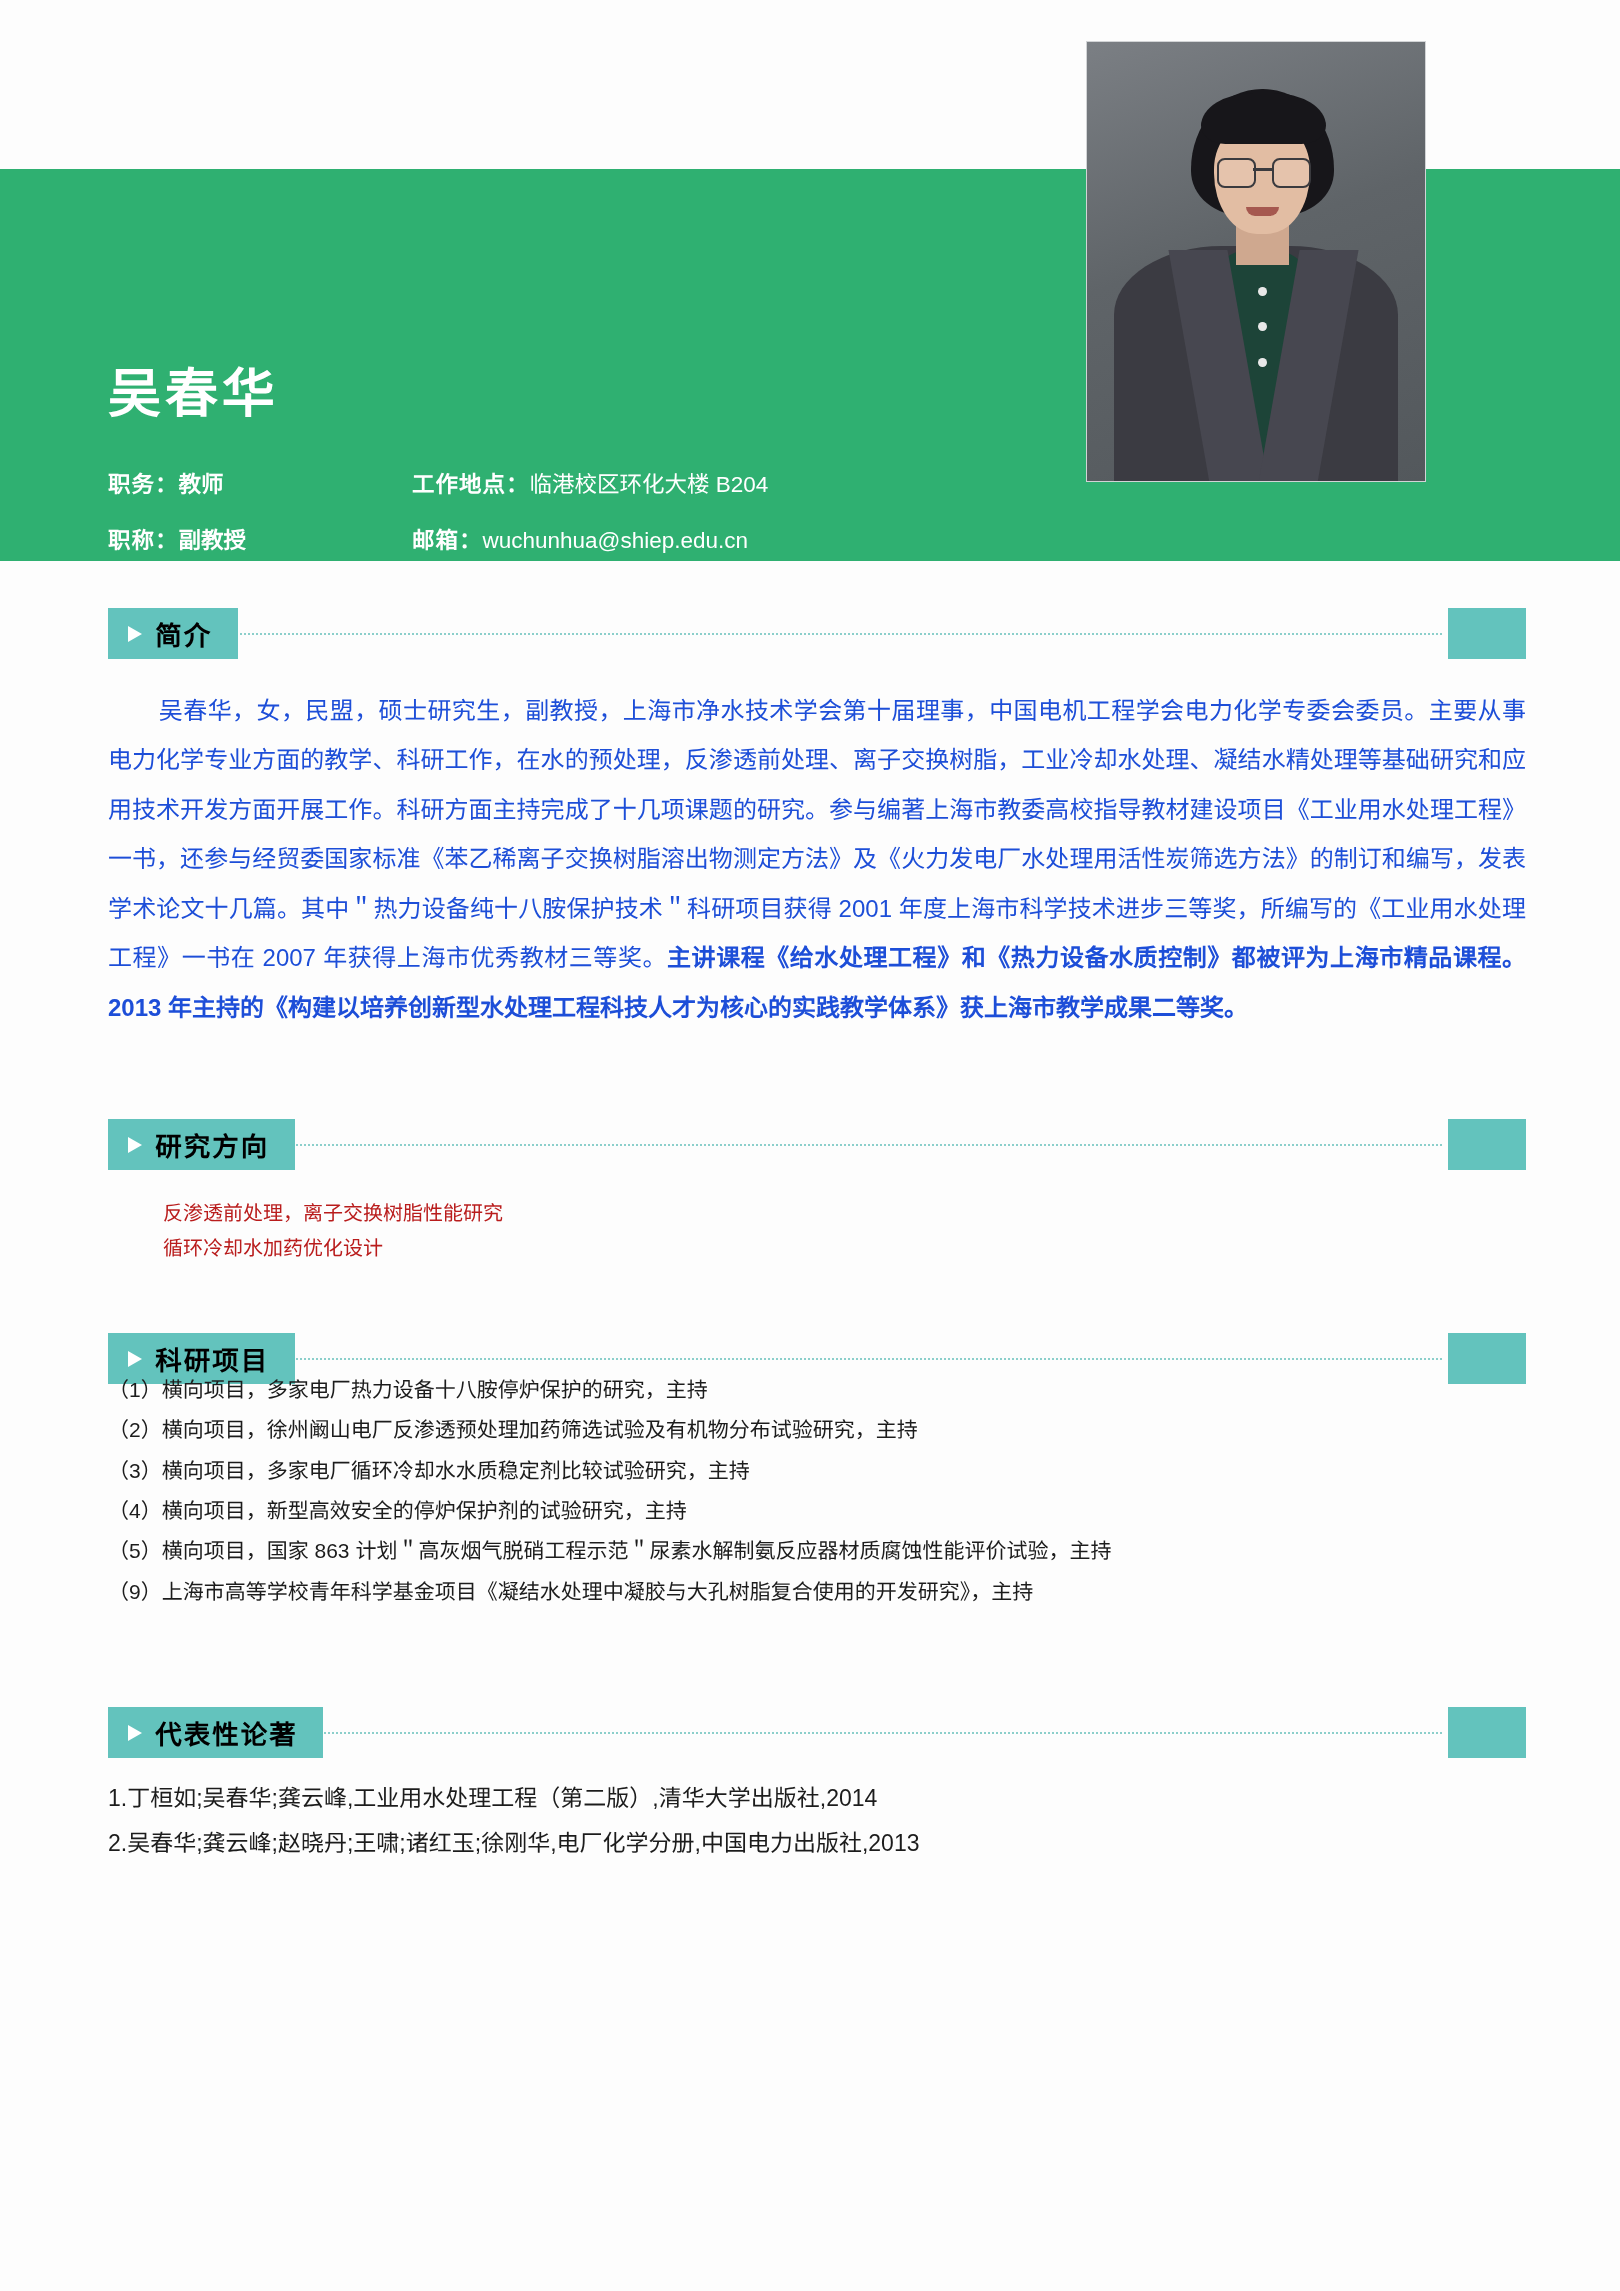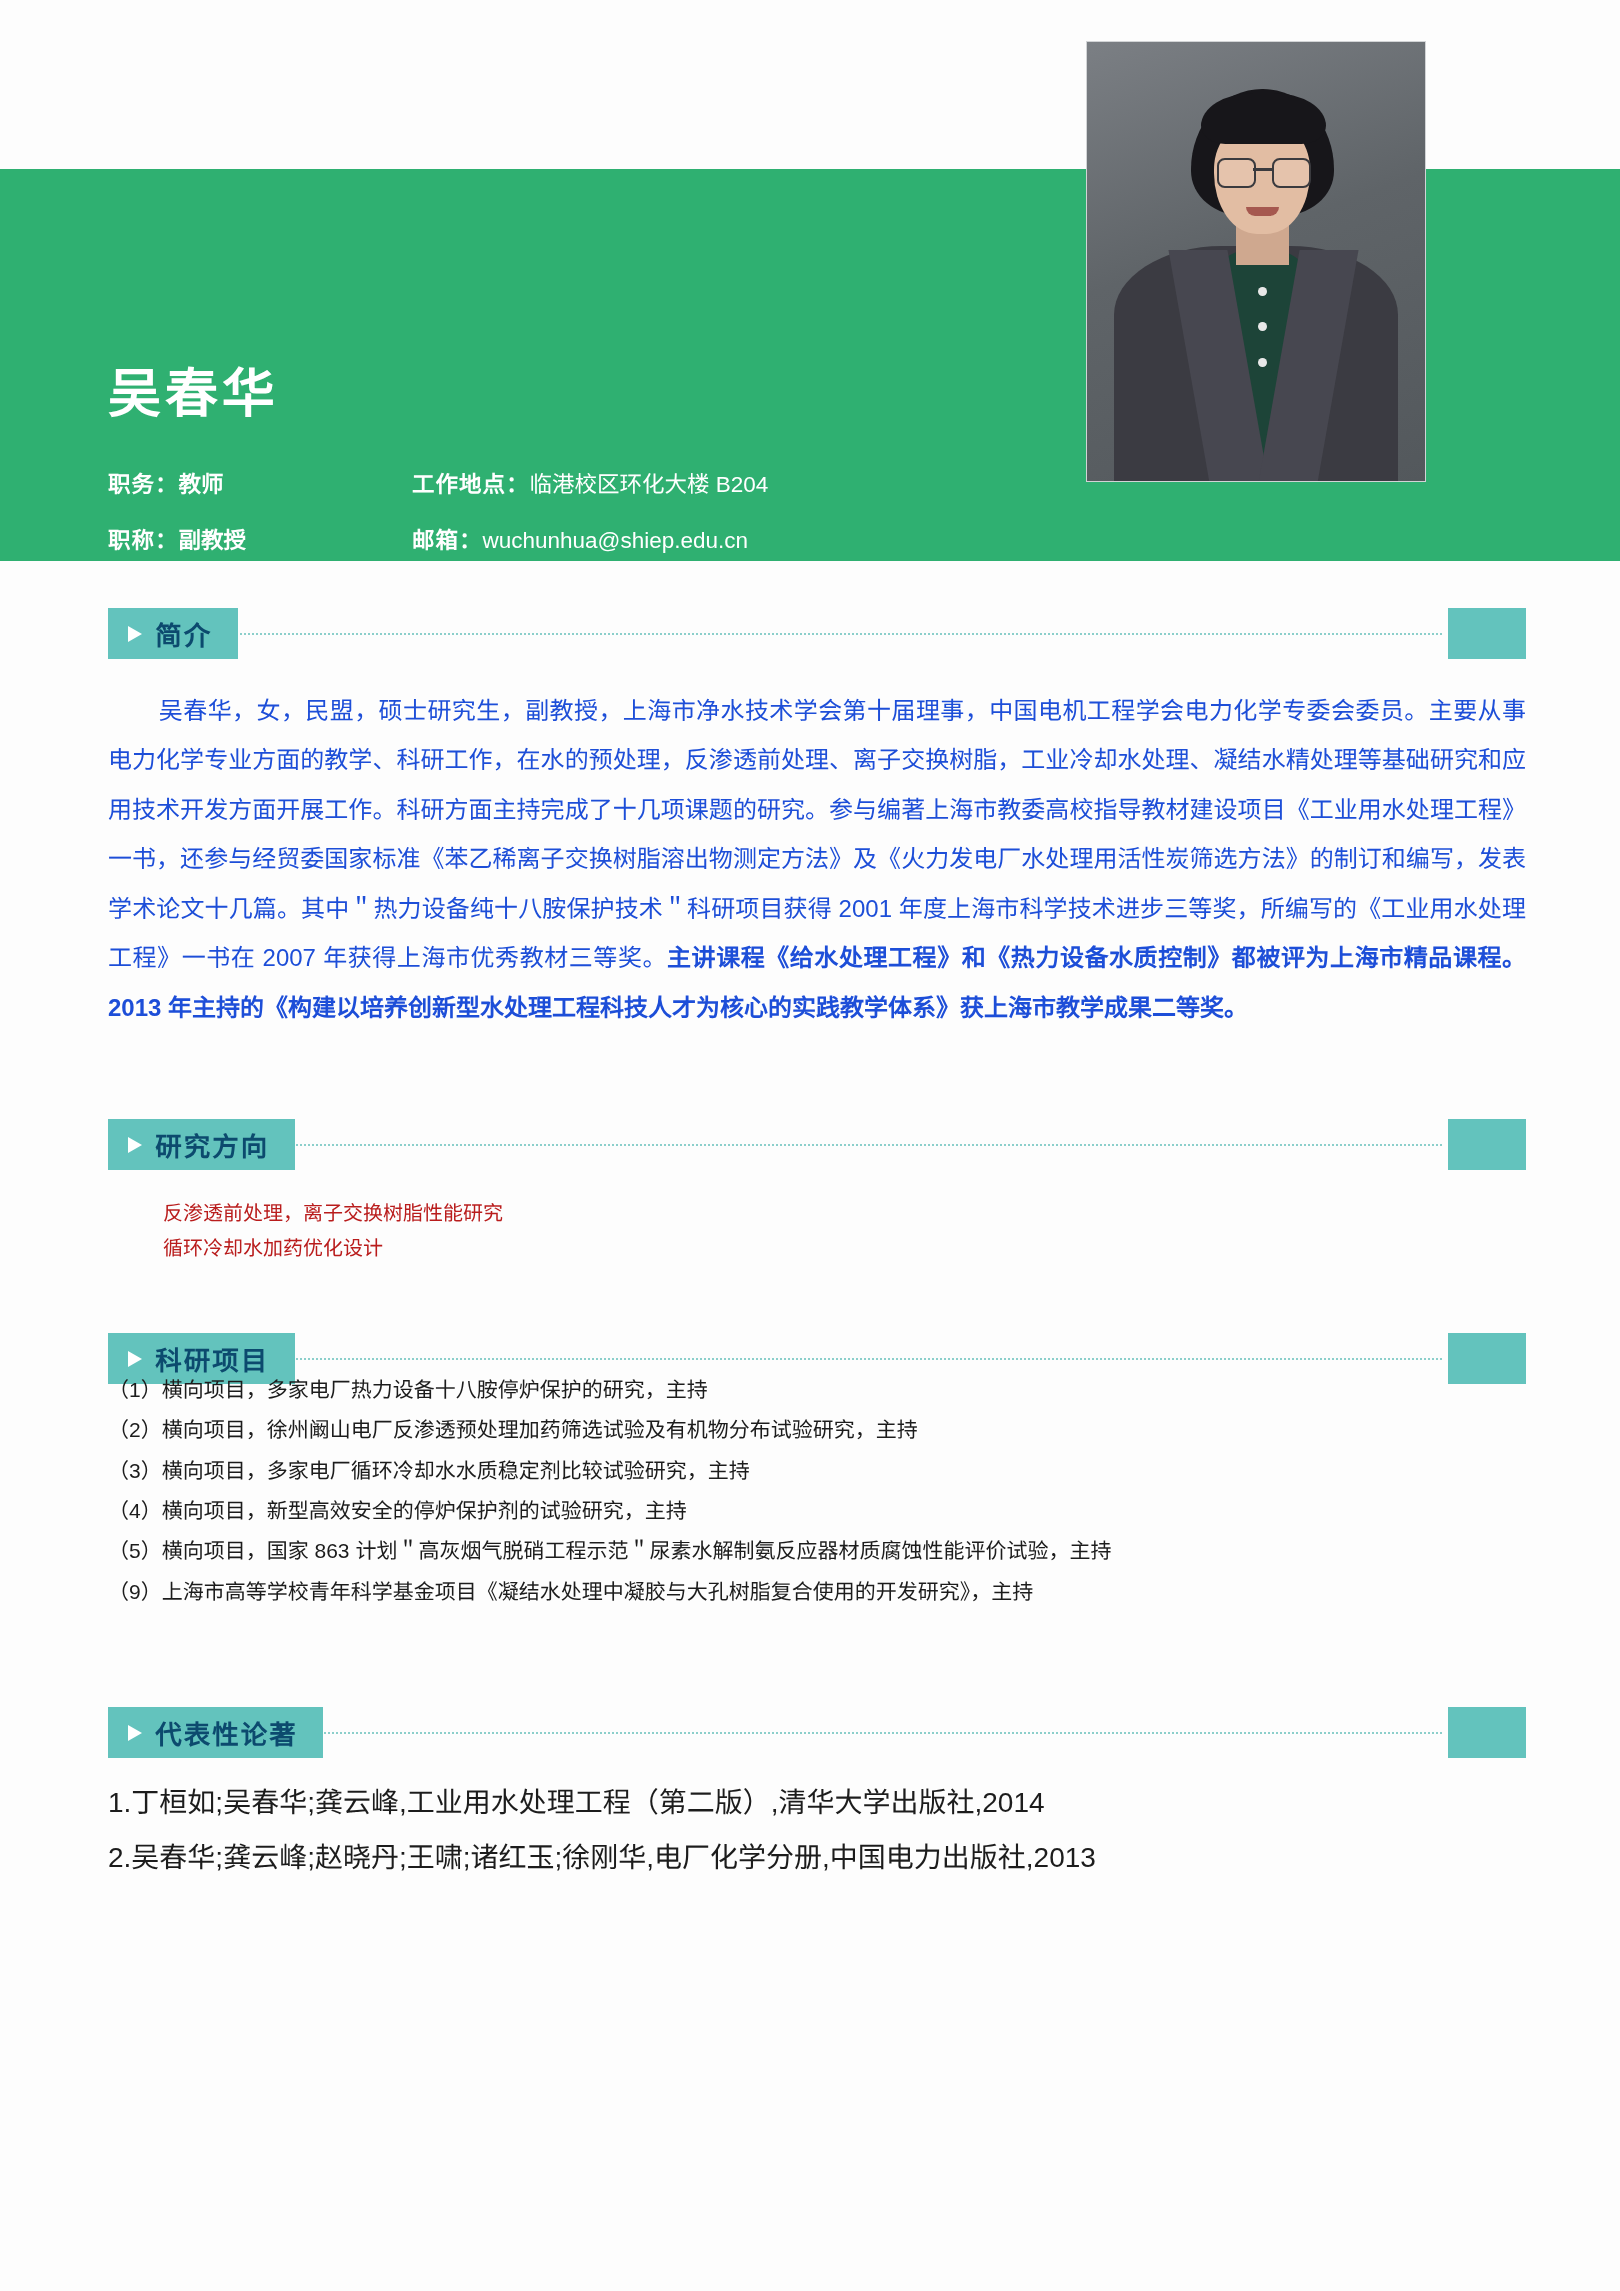--- a/index.html
+++ b/index.html
@@ -236,7 +236,7 @@
     margin-right: 13.7px;
   }
   .sec-title {
-    color: #0c4a6e;
+    color: #000000;
     font-size: 26.5px;
     font-weight: bold;
     letter-spacing: 2px;

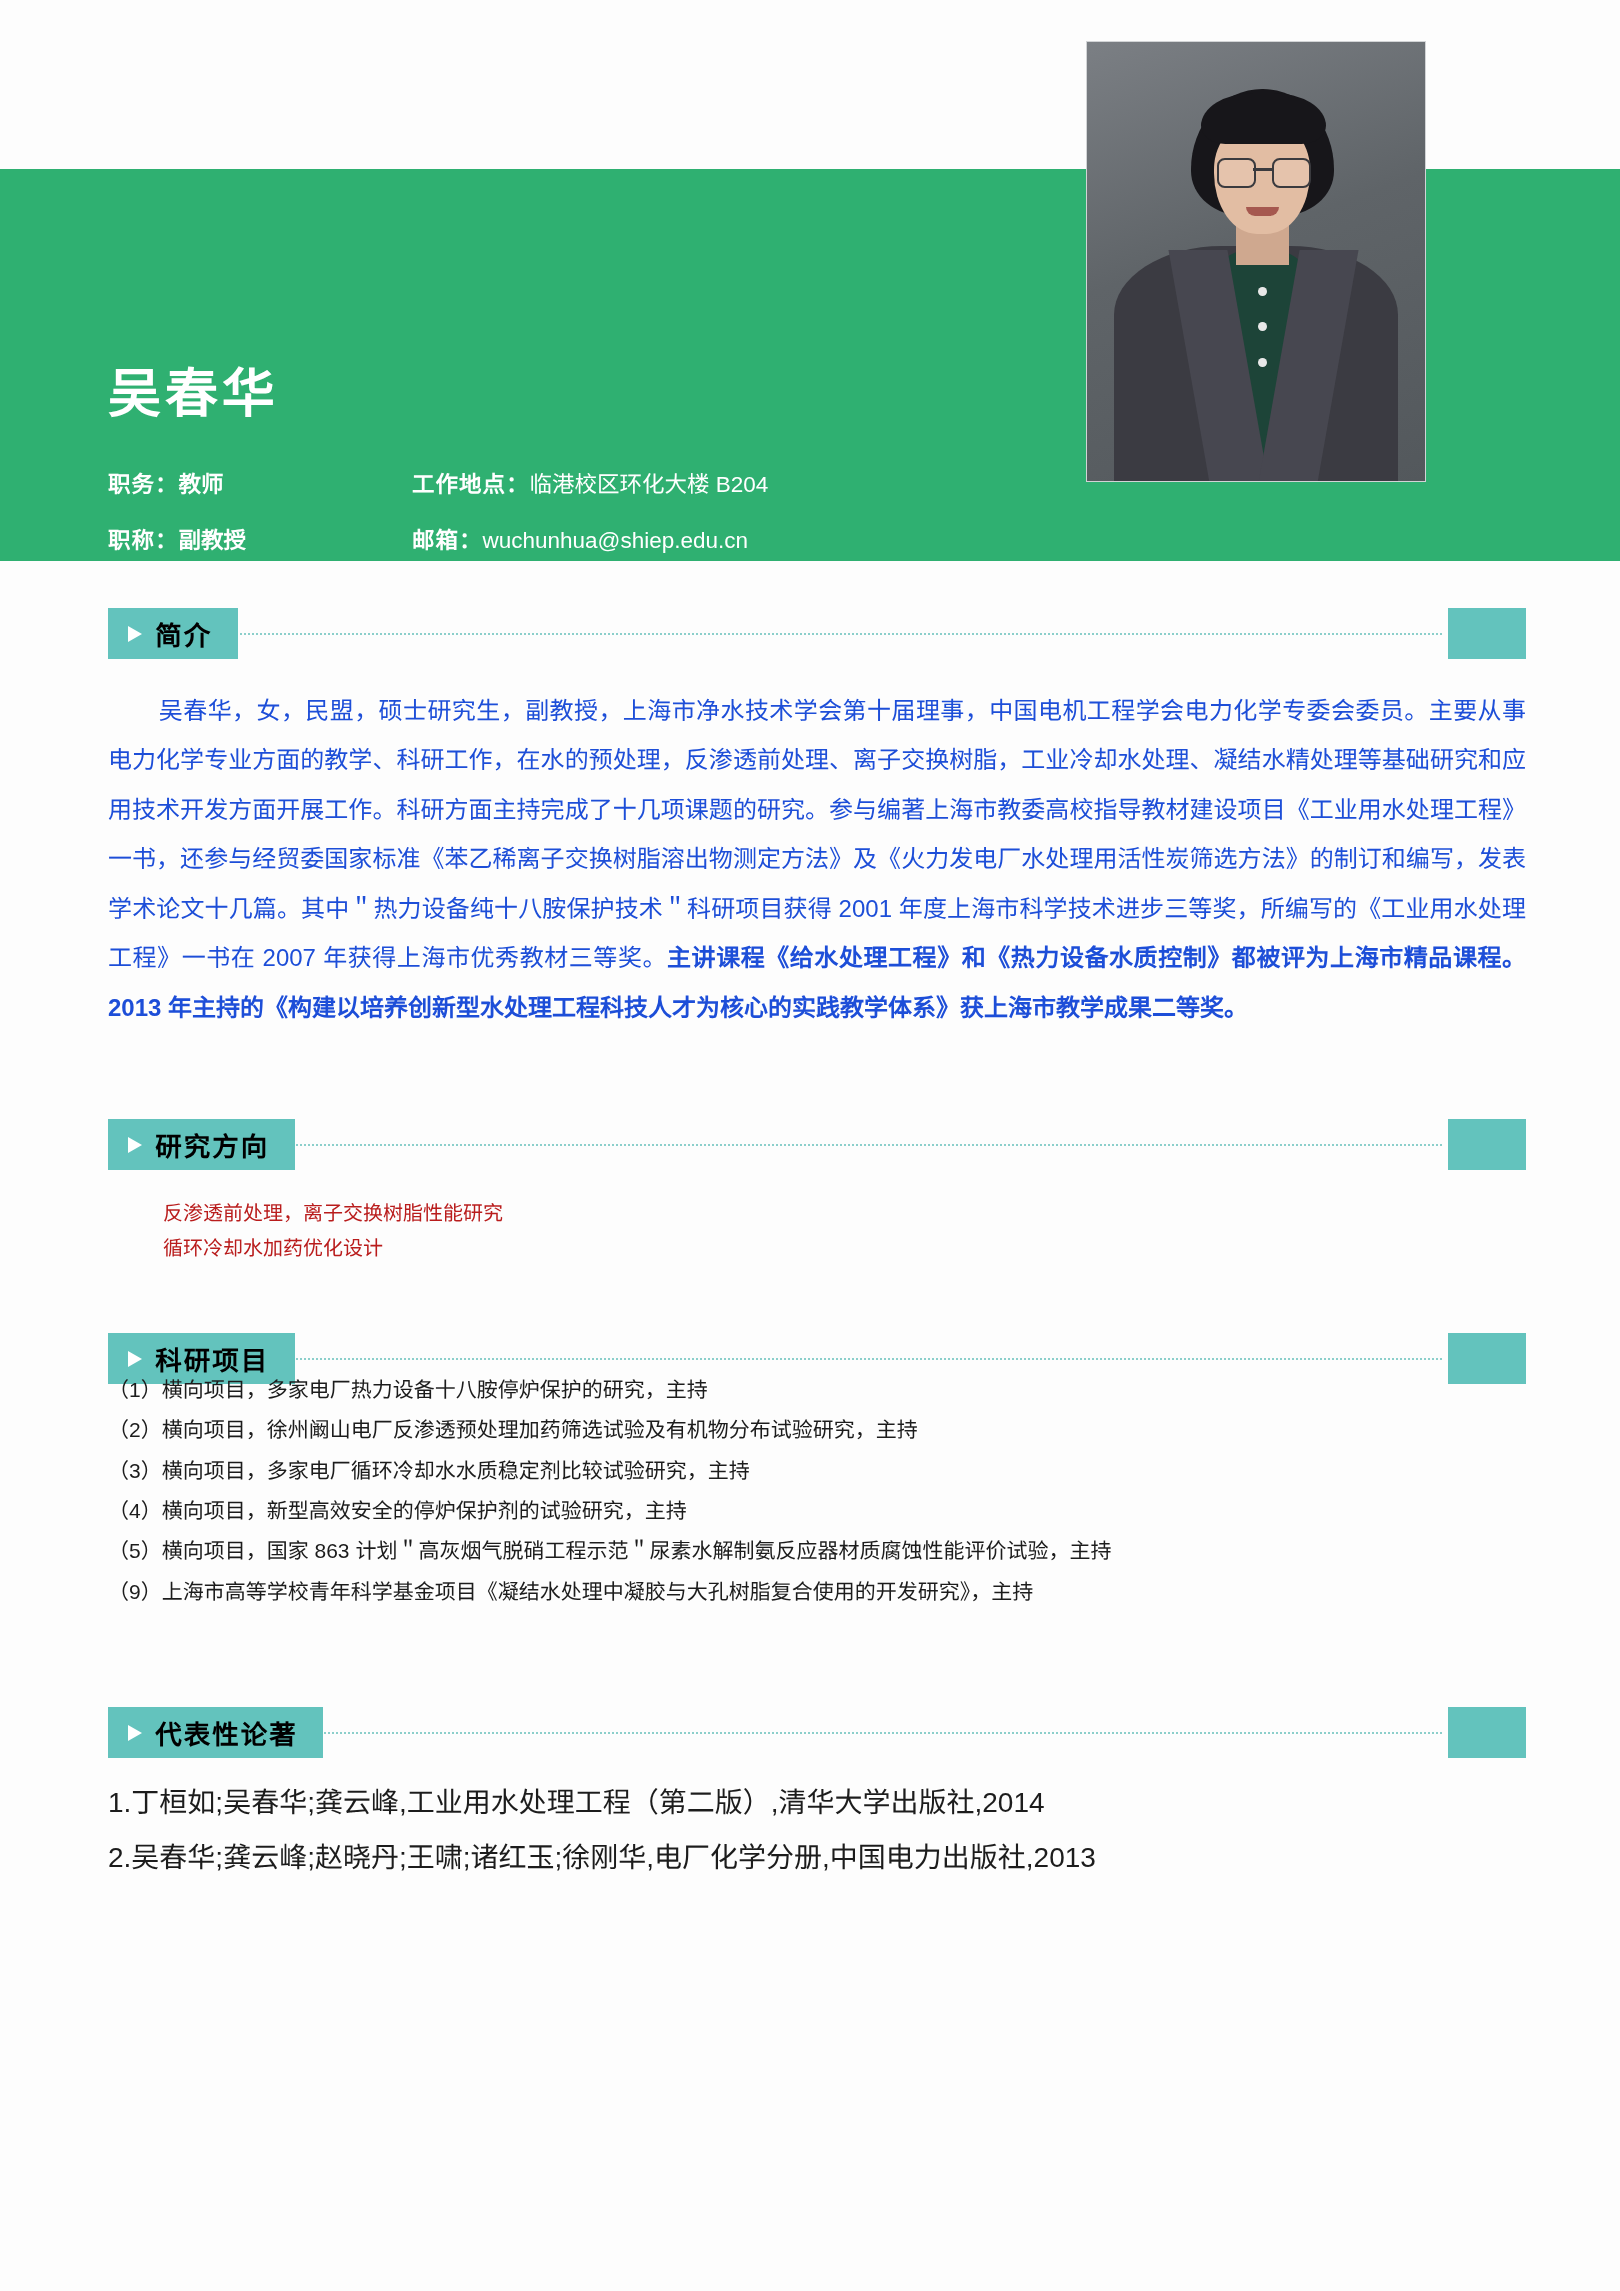--- a/index.html
+++ b/index.html
@@ -284,7 +284,7 @@
   }
   .pub-list {
     margin: 0 94px 0 108px;
-    font-size: 28px;
+    font-size: 23px;
     line-height: 1.95;
     color: #1c1c1c;
   }

